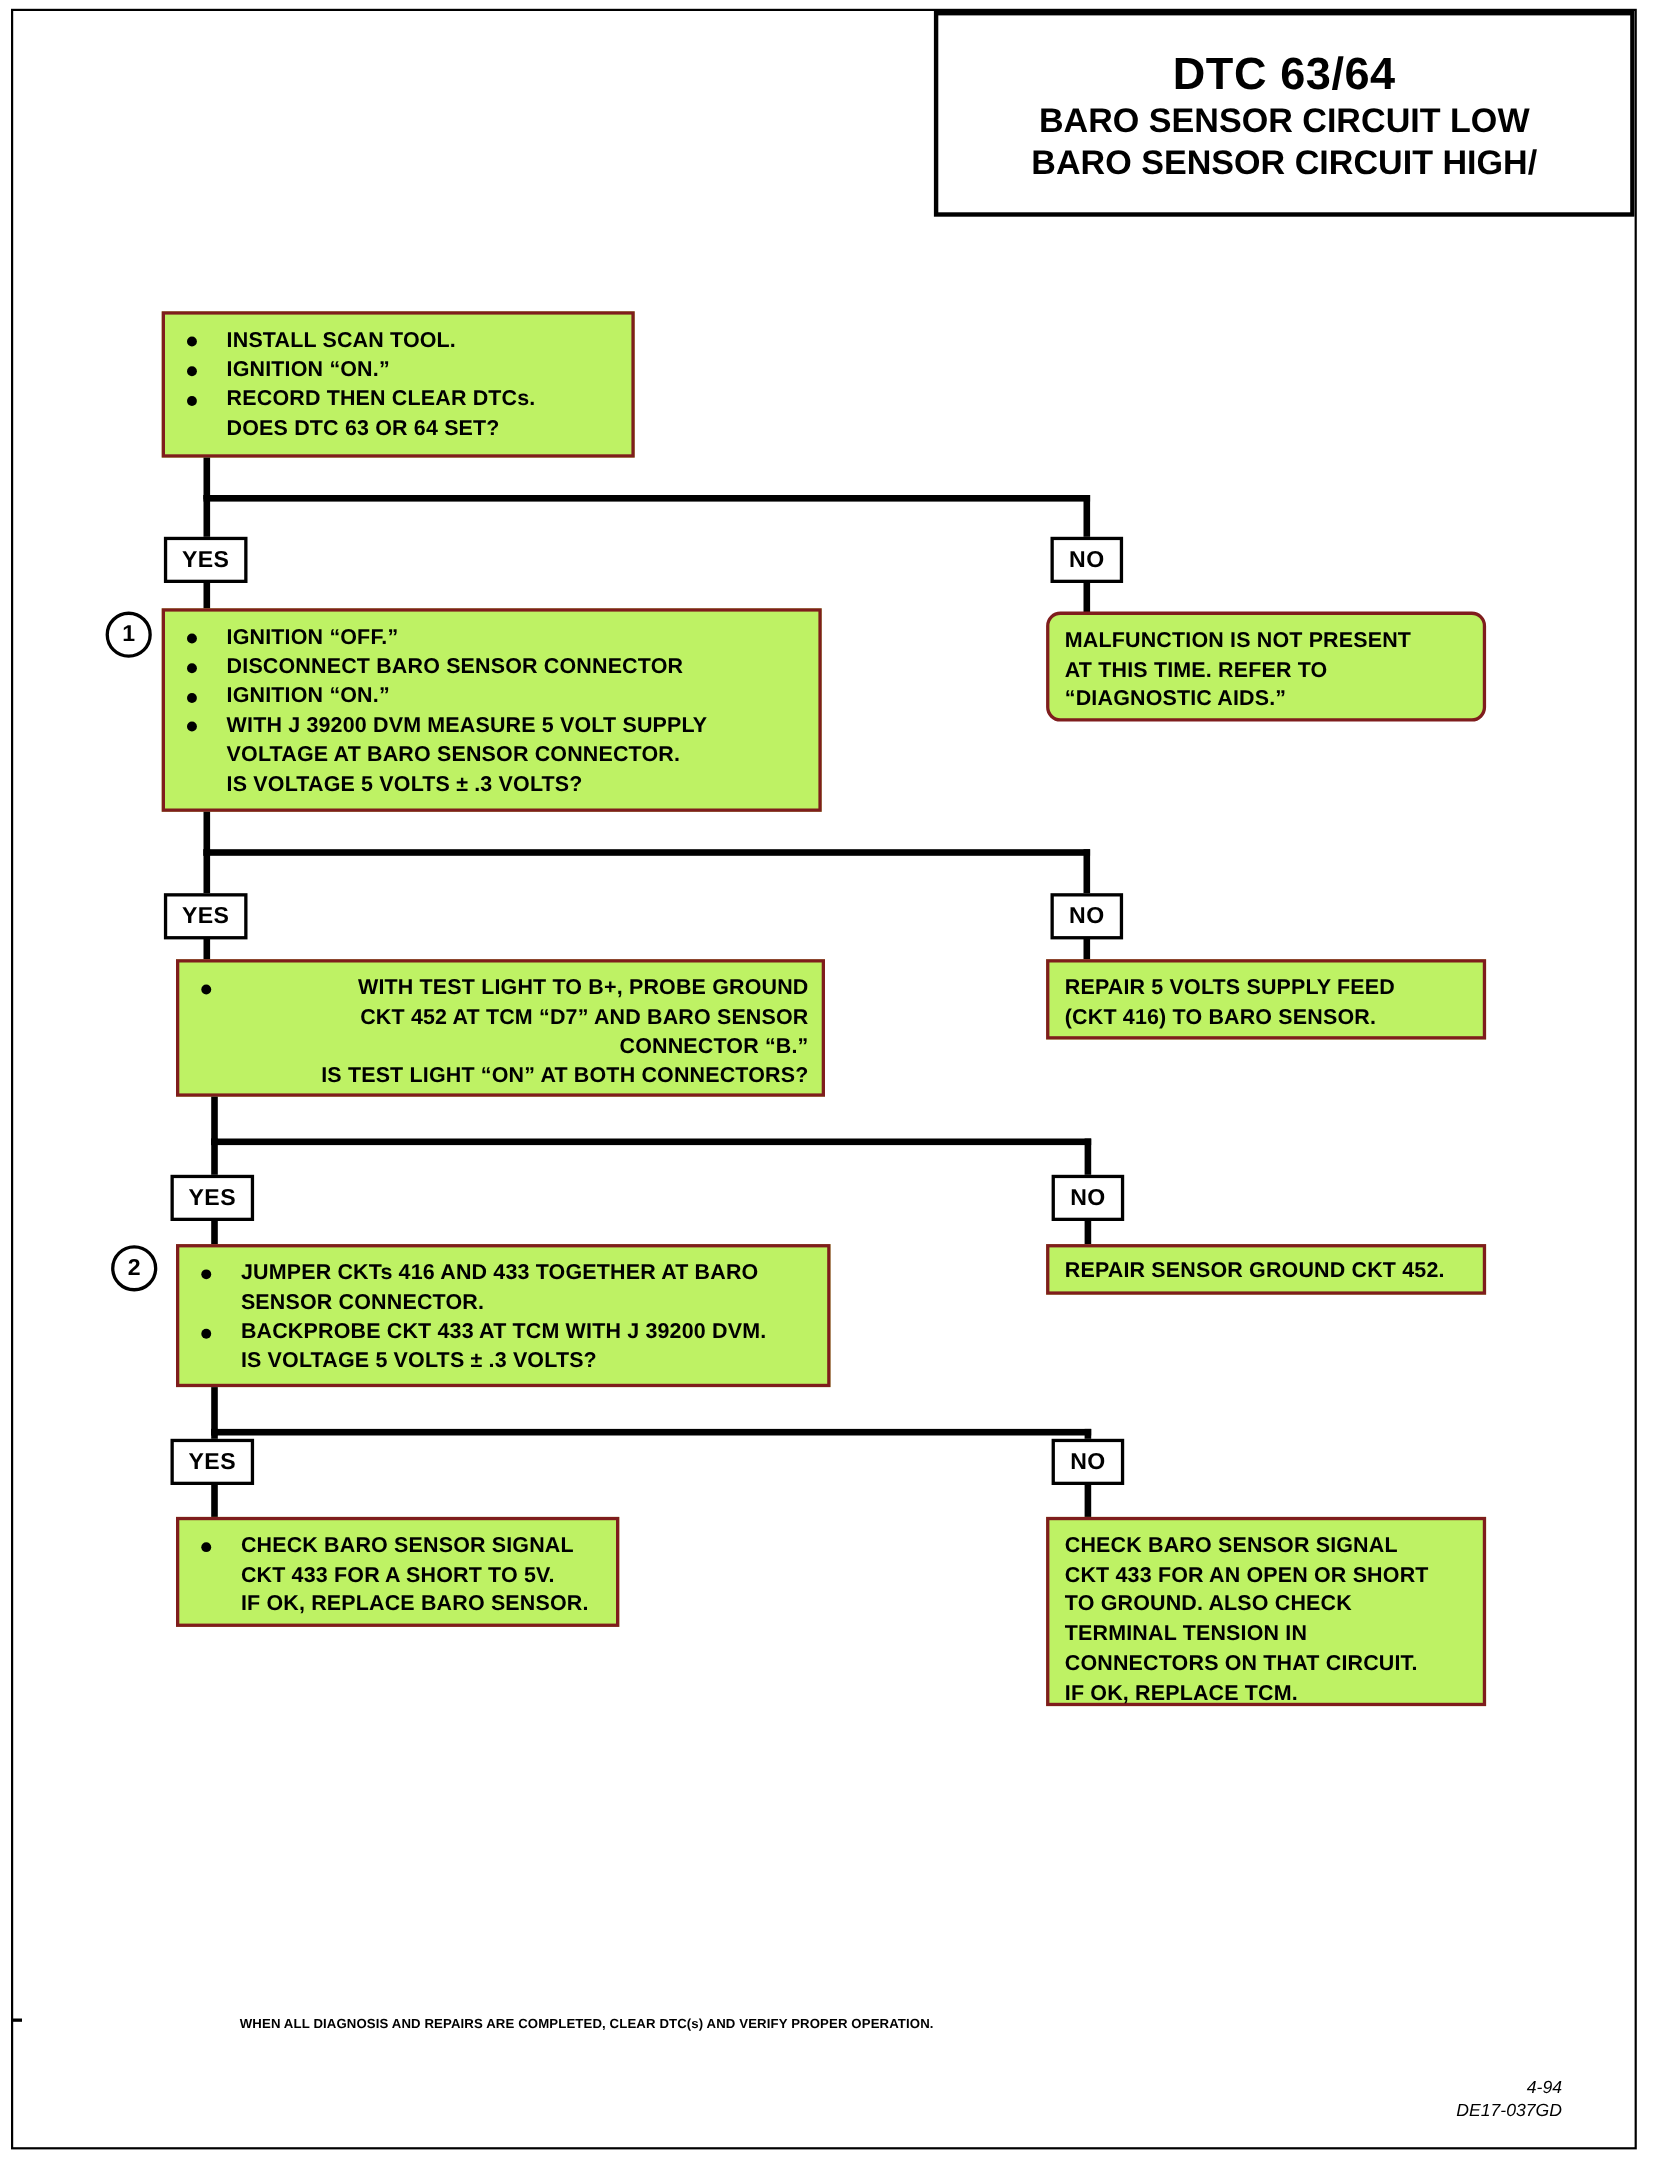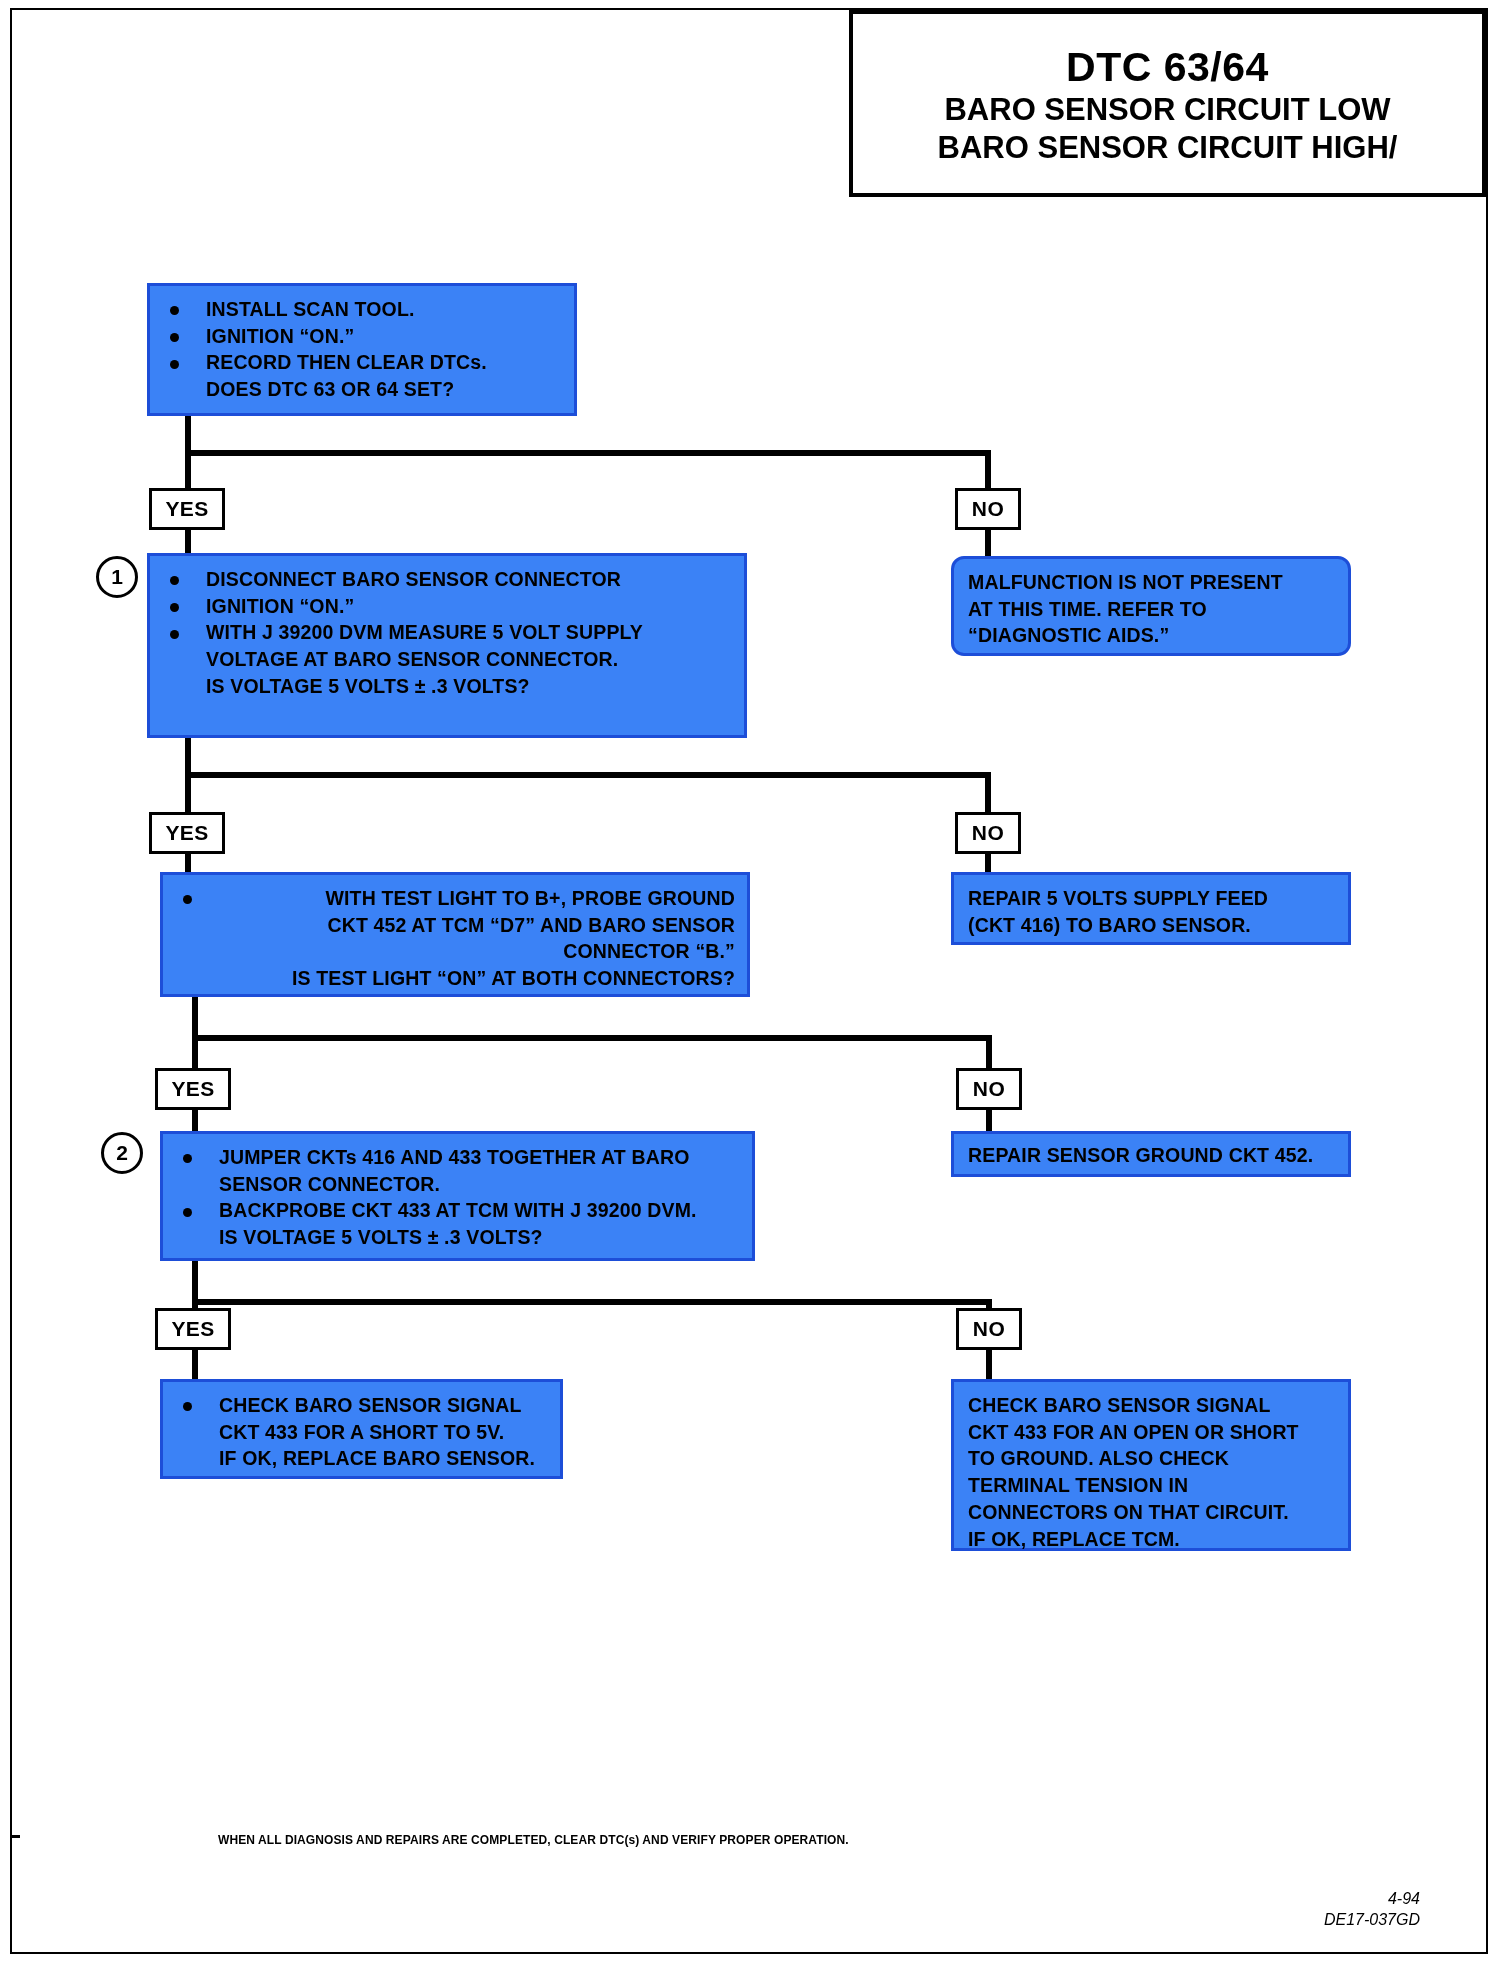--- a/index.html
+++ b/index.html
@@ -65,9 +65,9 @@
   
   .box {
     position: absolute;
-    border: 3px solid #1d4ed8;
-    box-sizing: border-box;
-    background: #3b82f6;
+    border: 3px solid #7f1d1d;
+    box-sizing: border-box;
+    background: #bef264;
     padding: 10px 12px 0 14px;
   }
   .box .line,

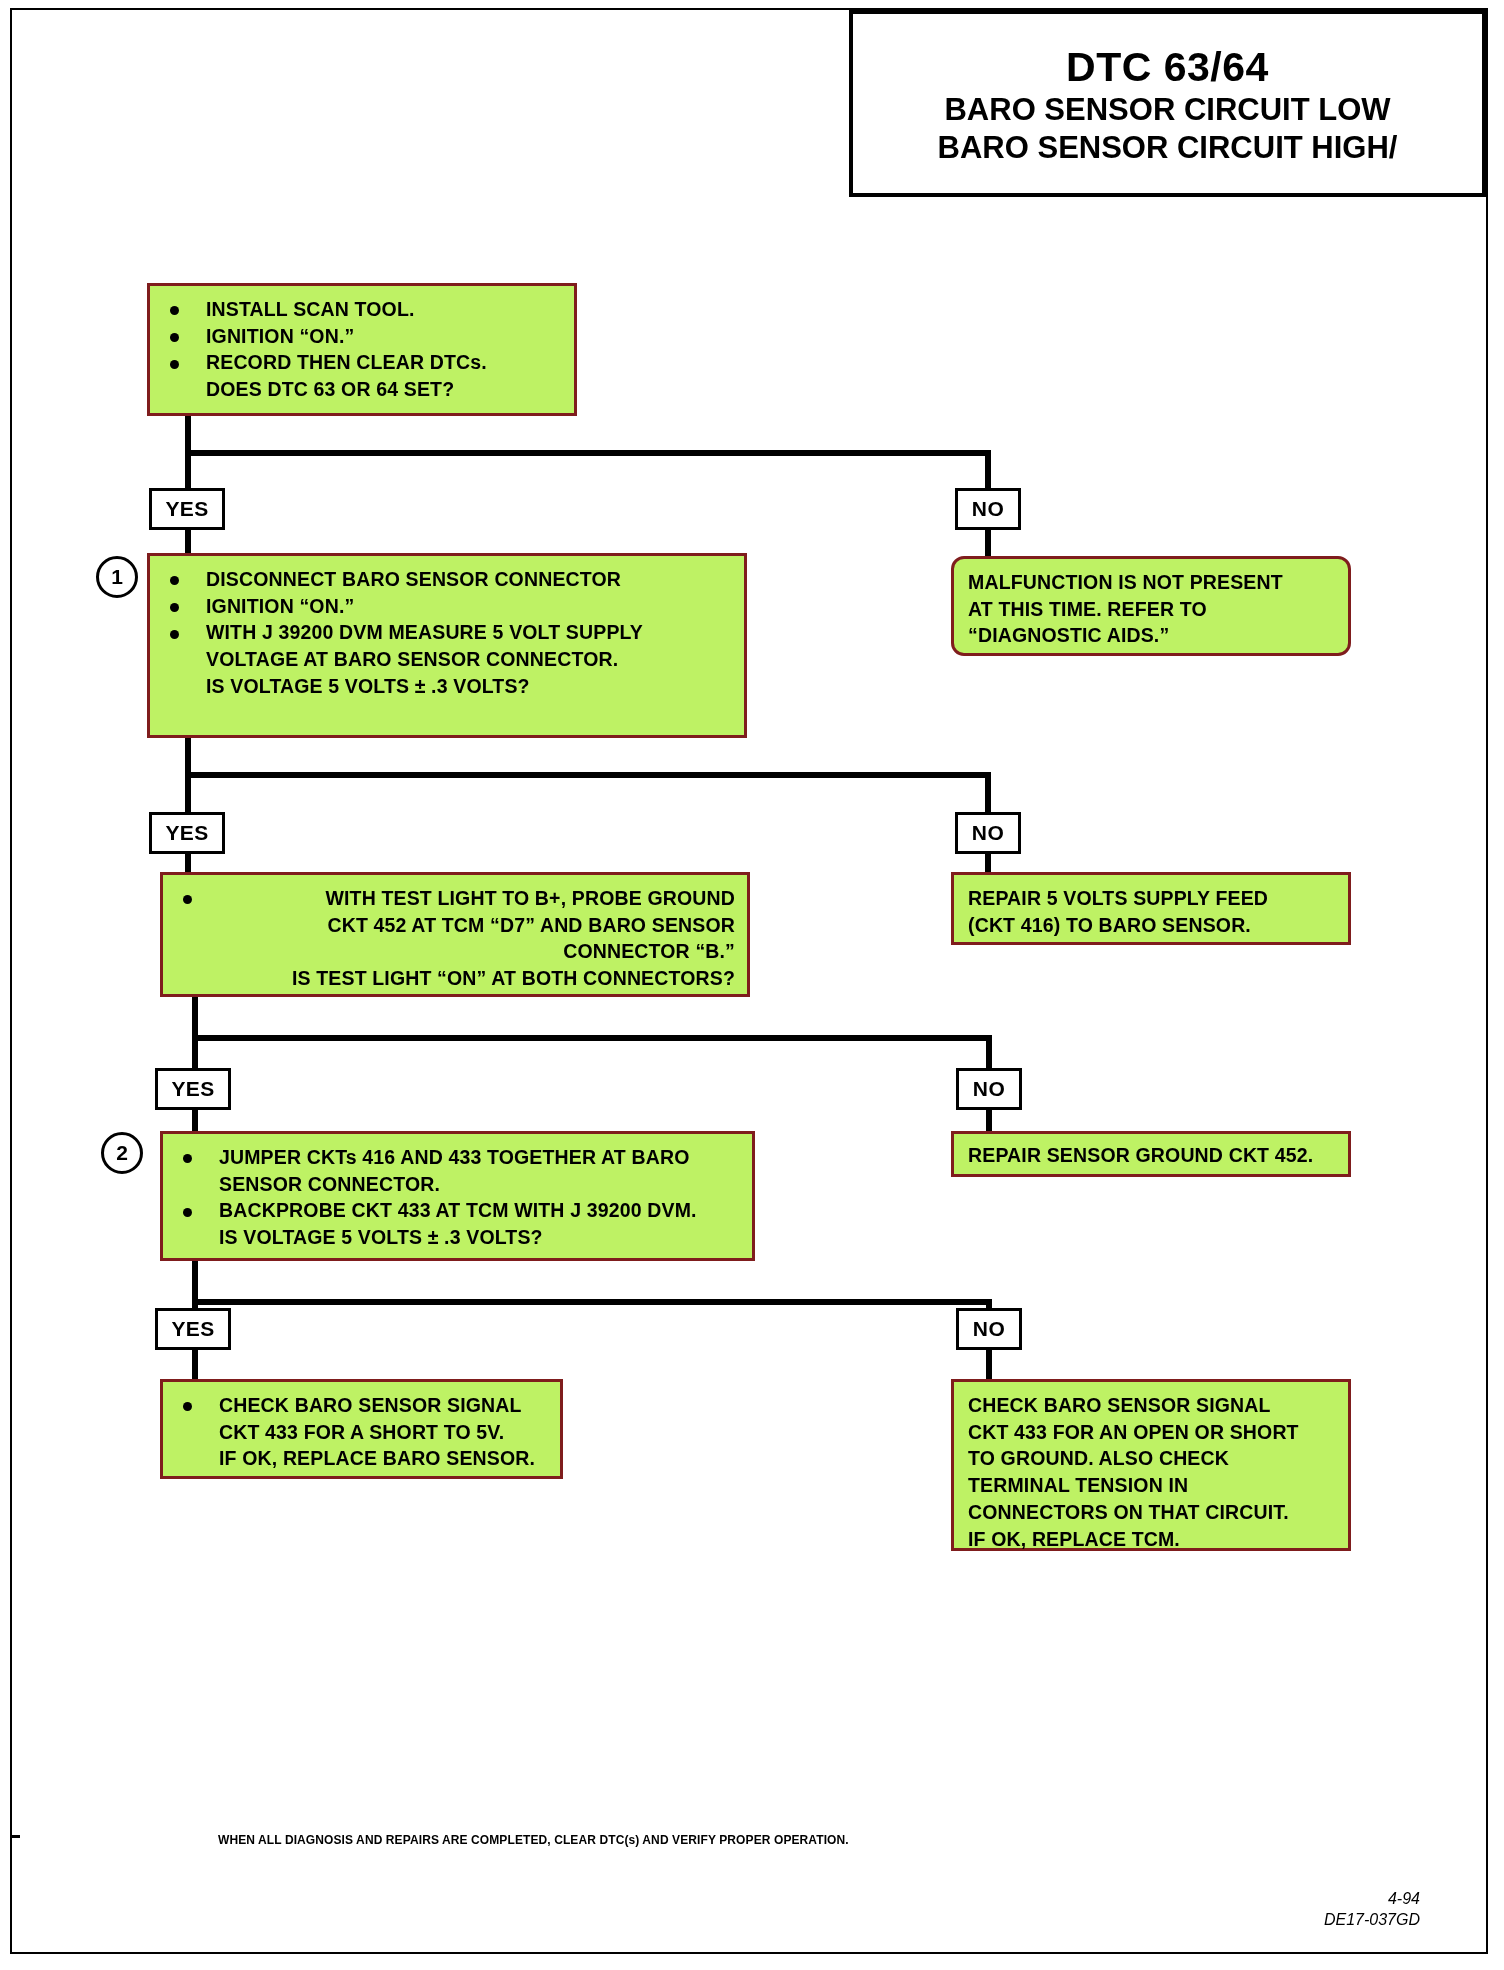--- a/index.html
+++ b/index.html
@@ -200,6 +200,10 @@
   <div class="box" style="left:147px; top:553px; width:600px; height:185px;">
     <div class="bullet-line">
       <span class="dot"></span>
+      <span>IGNITION “OFF.”</span>
+    </div>
+    <div class="bullet-line">
+      <span class="dot"></span>
       <span>DISCONNECT BARO SENSOR CONNECTOR</span>
     </div>
     <div class="bullet-line">

